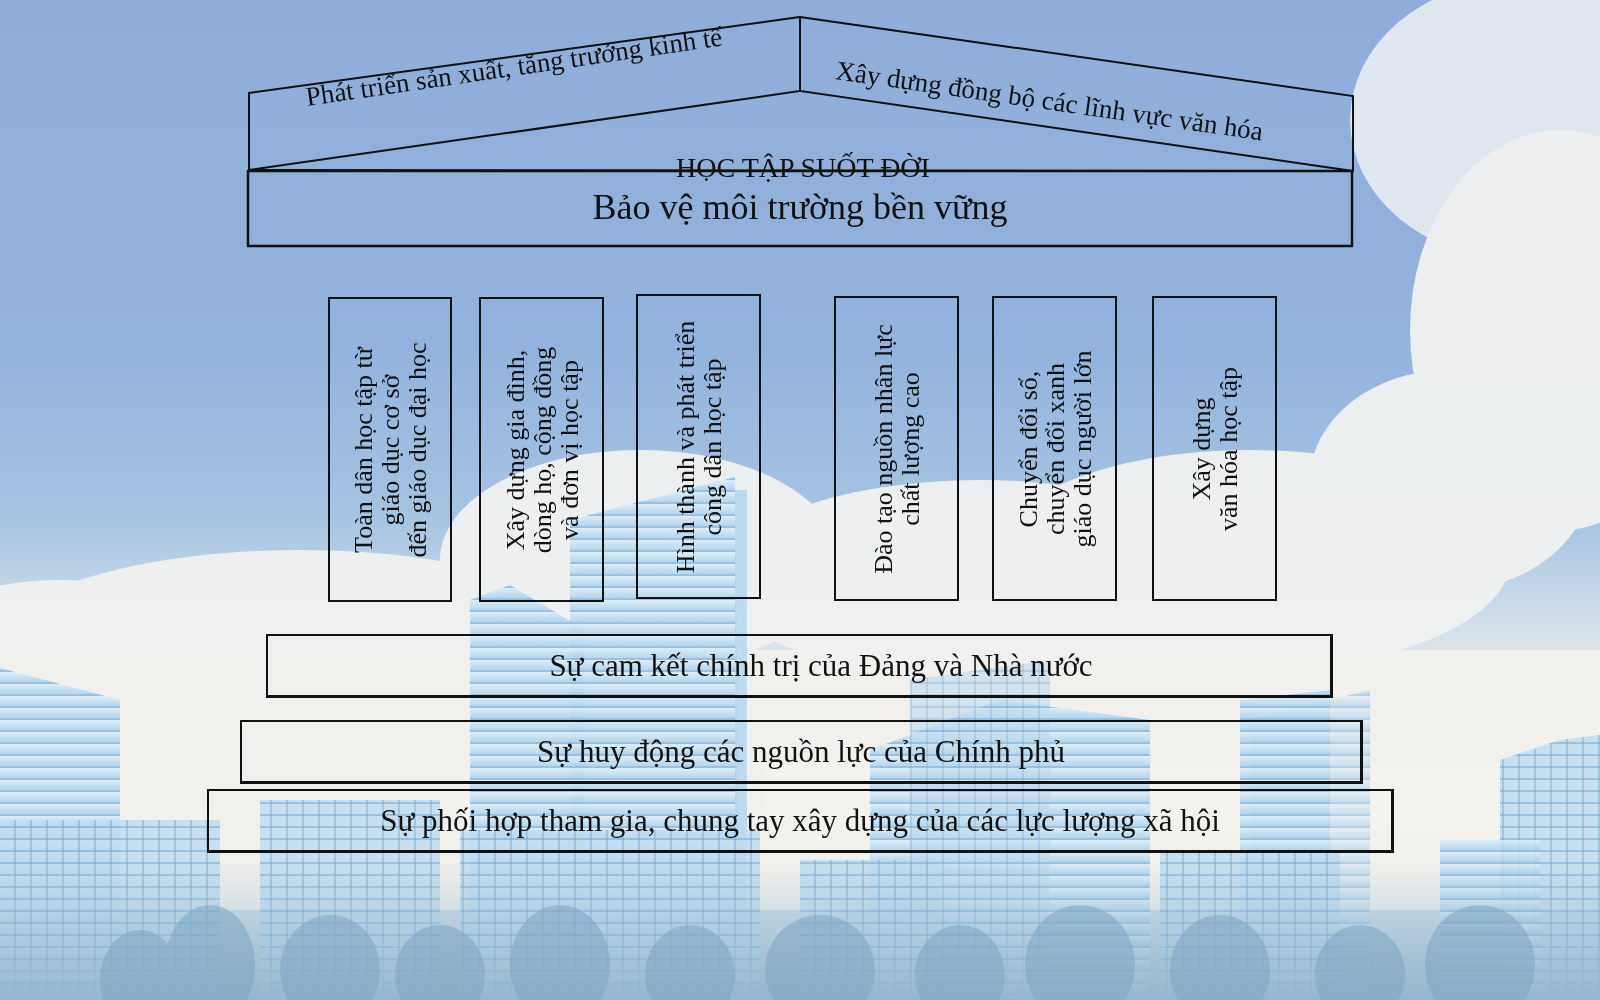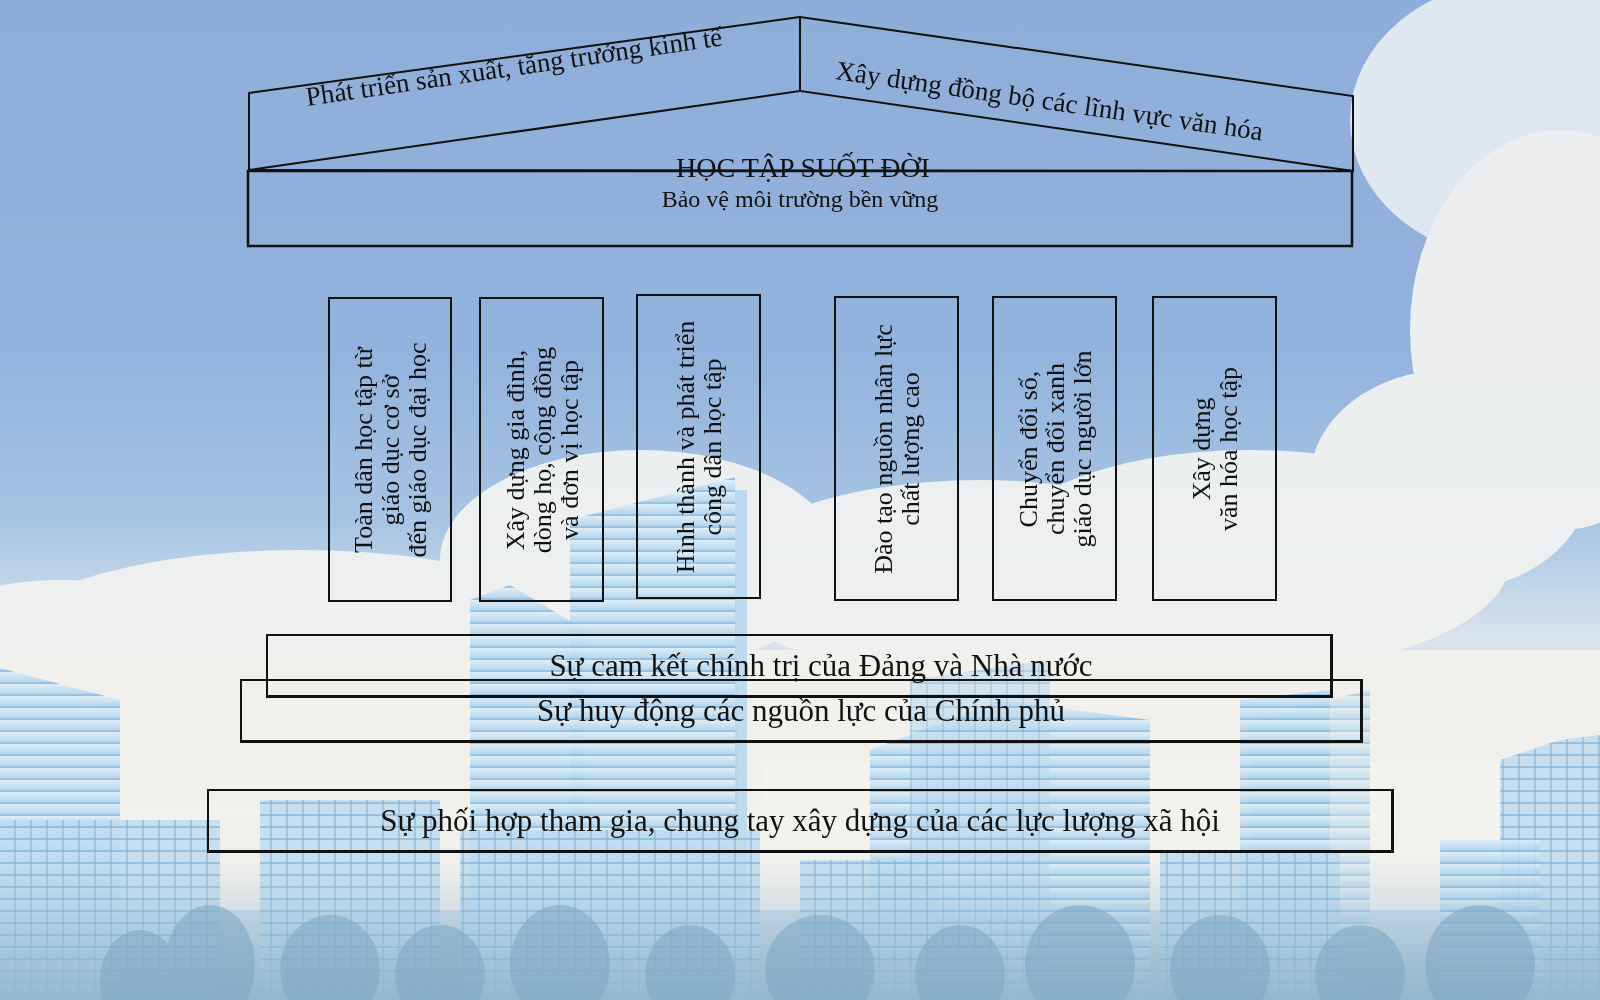--- a/index.html
+++ b/index.html
@@ -23,7 +23,7 @@
   .roof-center-label {
     left: 600px; width: 406px; top: 120px; font-size: 28px; text-align: center; margin-top: 32px;
   }
-  .beam-label { left: 248px; width: 1104px; top: 186px; font-size: 24px; text-align: center; }
+  .beam-label { left: 248px; width: 1104px; top: 186px; font-size: 36px; text-align: center; }
   .pillar {
     position: absolute; box-sizing: border-box; border: 2px solid #111;
   }

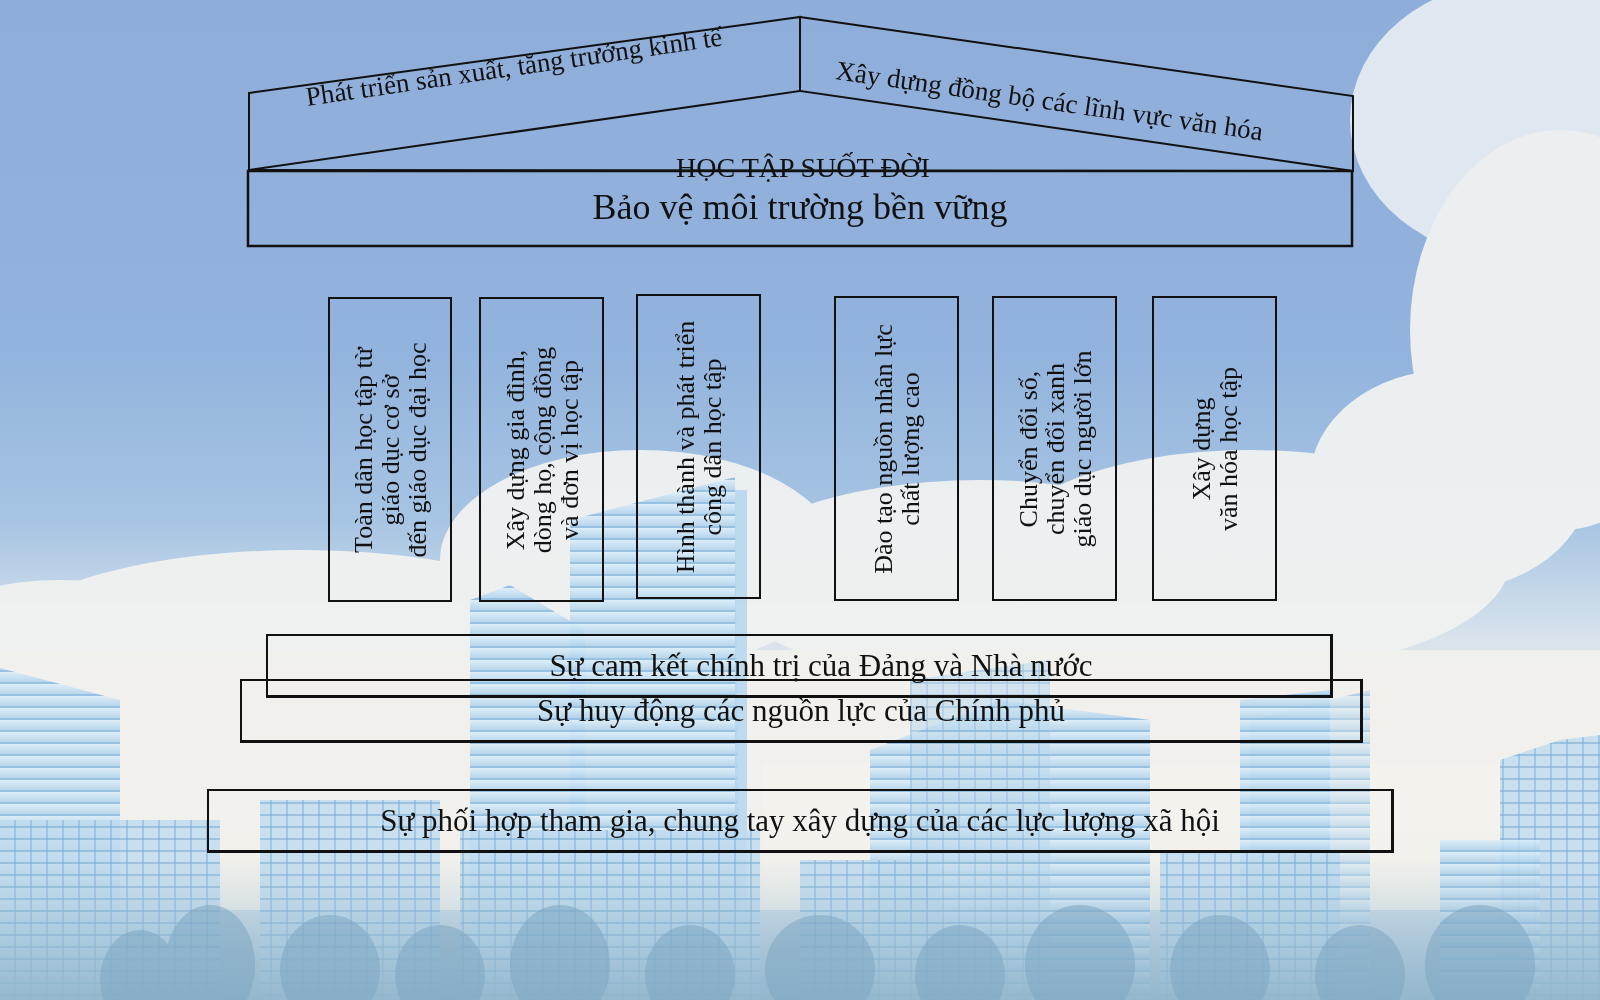--- a/index.html
+++ b/index.html
@@ -169,7 +169,7 @@
 </div>
 
 <div class="foundation" style="left:266px; top:634px; width:1067px; height:64px;padding-left:44px;">Sự cam kết chính trị của Đảng và Nhà nước</div>
-<div class="foundation" style="left:240px; top:679px; width:1123px; height:64px;text-align:right;">Sự huy động các nguồn lực của Chính phủ</div>
+<div class="foundation" style="left:240px; top:720px; width:1123px; height:64px;text-align:right;">Sự huy động các nguồn lực của Chính phủ</div>
 <div class="foundation" style="left:207px; top:789px; width:1187px; height:64px;">Sự phối hợp tham gia, chung tay xây dựng của các lực lượng xã hội</div>
 
 </body></html>

